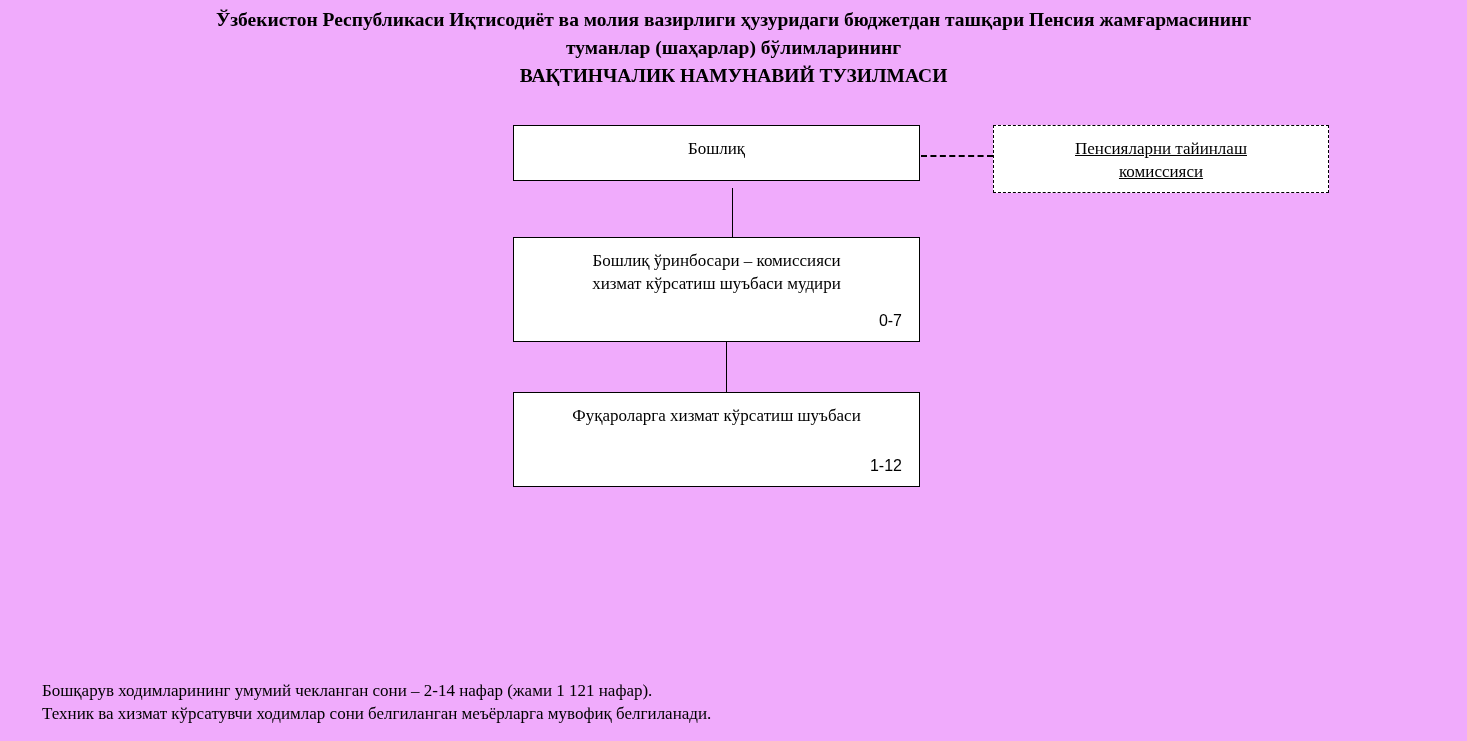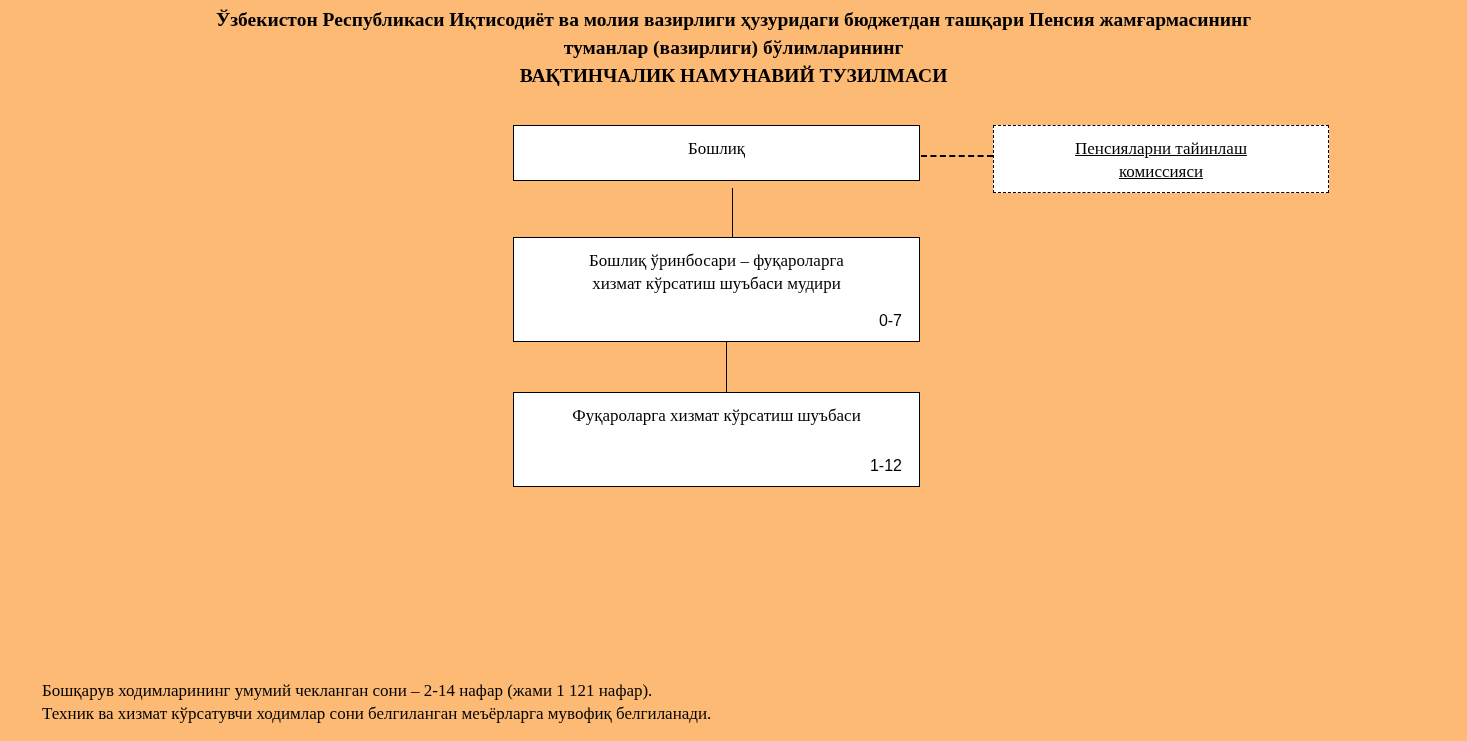--- a/index.html
+++ b/index.html
@@ -8,7 +8,7 @@
     position: relative;
     width: 1467px;
     height: 741px;
-    background: #fdba74;
+    background: #f0abfc;
     color: #000000;
     font-family: "Liberation Serif", serif;
     overflow: hidden;

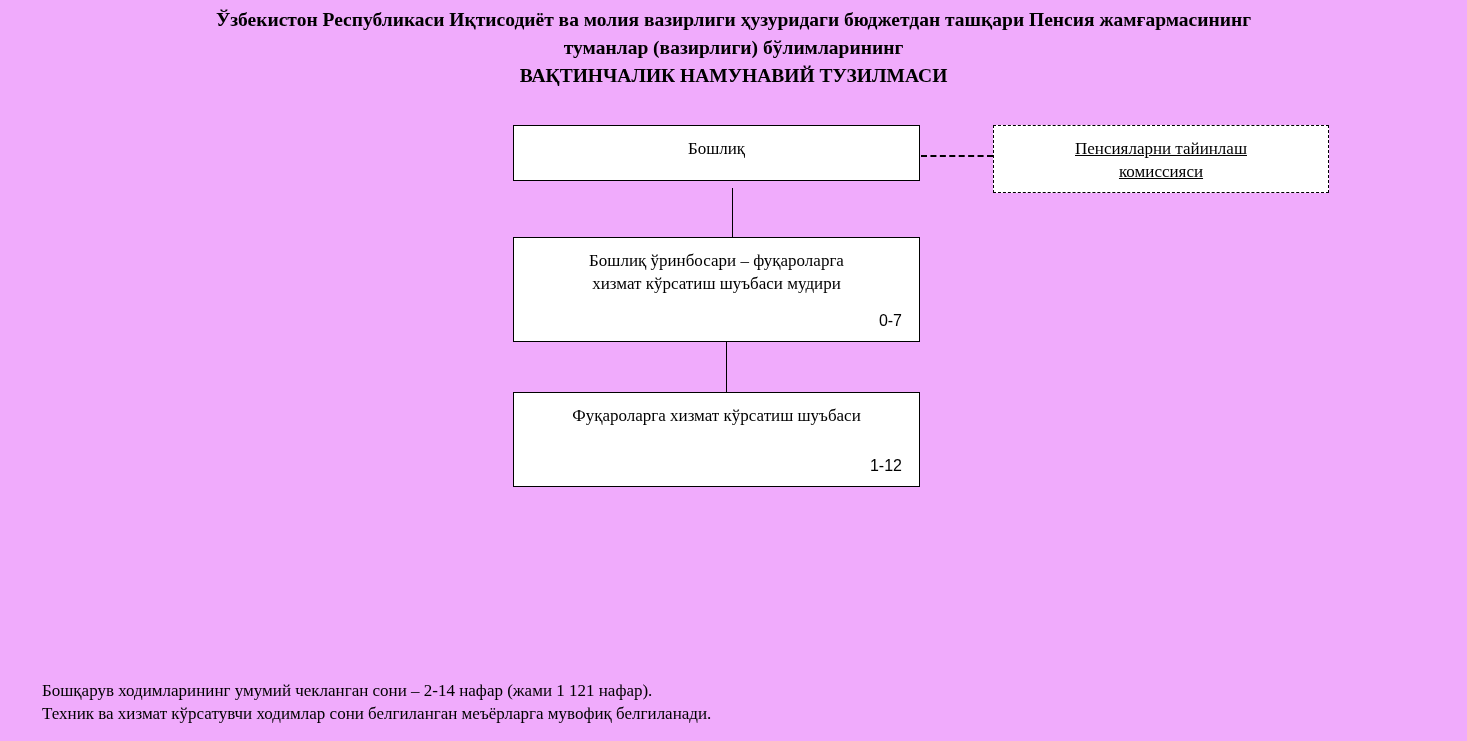--- a/index.html
+++ b/index.html
@@ -70,7 +70,7 @@
 
   <div class="title-block">
     <div>Ўзбекистон Республикаси Иқтисодиёт ва молия вазирлиги ҳузуридаги бюджетдан ташқари Пенсия жамғармасининг</div>
-    <div>туманлар (вазирлиги) бўлимларининг</div>
+    <div>туманлар (шаҳарлар) бўлимларининг</div>
     <div>ВАҚТИНЧАЛИК НАМУНАВИЙ ТУЗИЛМАСИ</div>
   </div>
 

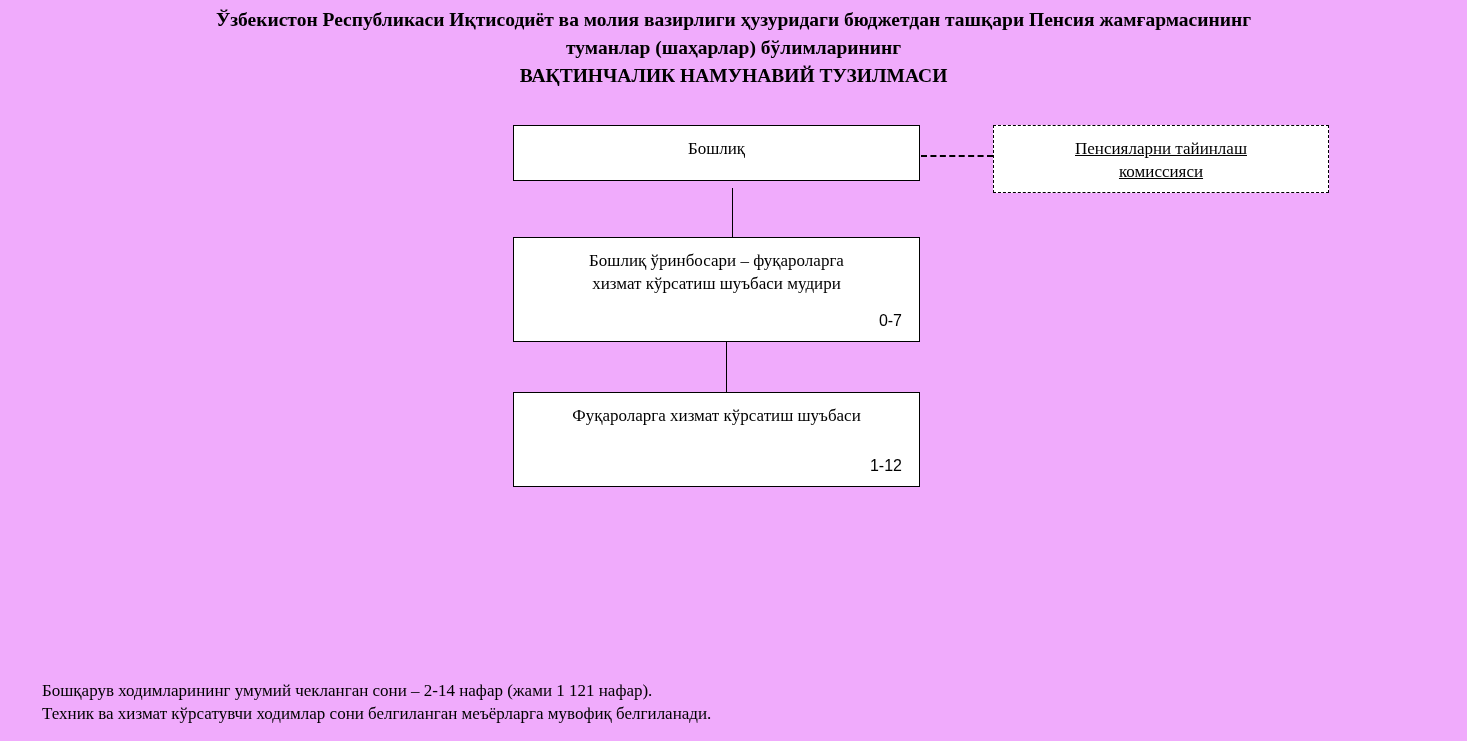--- a/index.html
+++ b/index.html
@@ -90,7 +90,7 @@
     <div class="vline vline-1"></div>
 
     <div class="node node-deputy">
-      <span class="label">Бошлиқ ўринбосари – фуқароларга</span>
+      <span class="label">Бошлиқ ўринбосари – комиссияси</span>
       <span>хизмат кўрсатиш шуъбаси мудири</span>
       <span class="count">0-7</span>
     </div>

